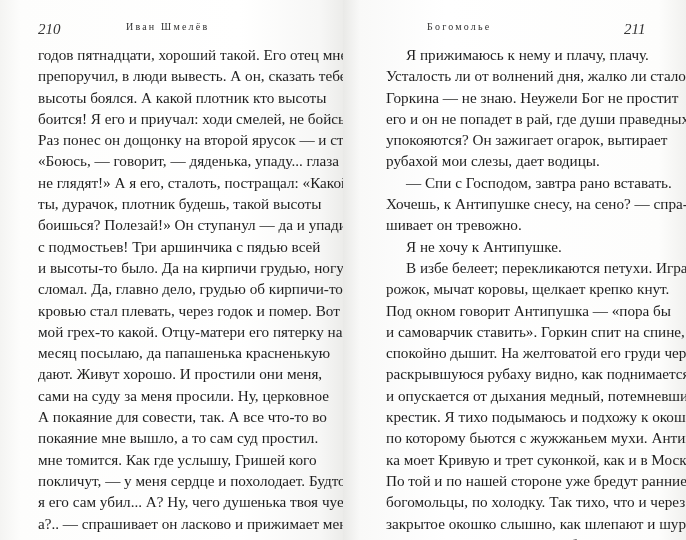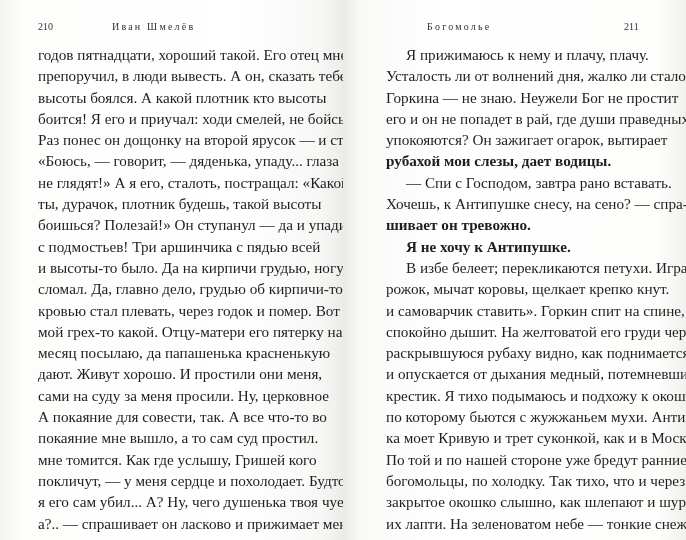--- a/index.html
+++ b/index.html
@@ -19,7 +19,7 @@
     .running-head {
       position: absolute; top: 21px; font-size: 10.5px; color: #333;
     }
-    .folio { font-size: 10px; }
+    .folio { font-style: italic; font-size: 15px; }
     .title { letter-spacing: 2.2px; font-size: 10px; }
     .left-folio { left: 38px; }
     .left-title { left: 112px; }

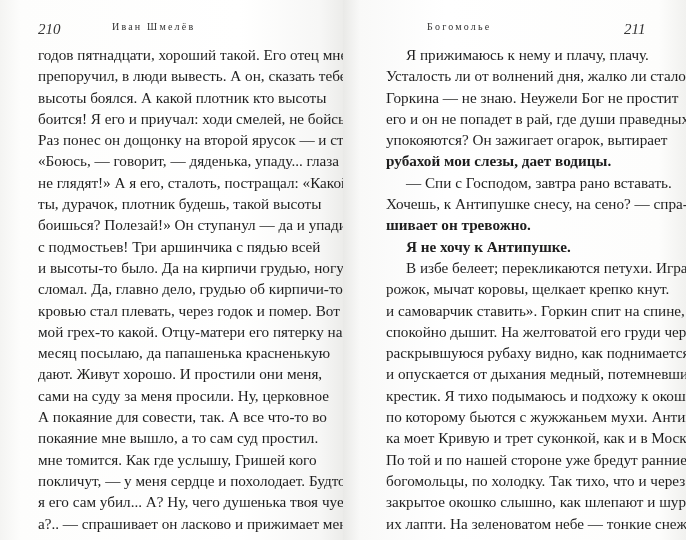--- a/index.html
+++ b/index.html
@@ -22,7 +22,7 @@
     .folio { font-style: italic; font-size: 15px; }
     .title { letter-spacing: 2.2px; font-size: 10px; }
     .left-folio { left: 38px; }
-    .left-title { left: 112px; }
+    .left-title { left: 126px; }
     .right-title { left: 135px; }
     .text {
       position: absolute; top: 44px; font-size: 15.2px; line-height: 21.3px;

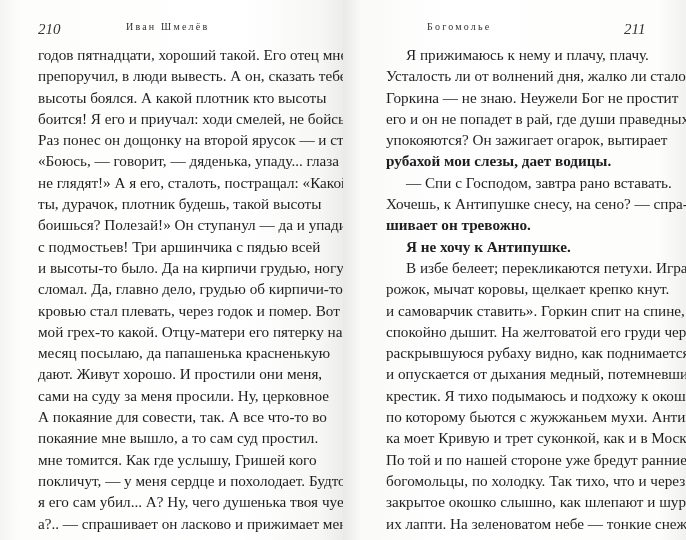--- a/index.html
+++ b/index.html
@@ -31,7 +31,7 @@
     .text-left { left: 38px; width: 258px; }
     .text-right { left: 43px; width: 256px; }
     .line { display: block; white-space: nowrap; text-align-last: justify; text-align: justify; }
-    .line.last { text-align-last: left; font-weight: bold; }
+    .line.last { text-align-last: left; }
     .line.indent { padding-left: 20px; }
   </style>
 </head>

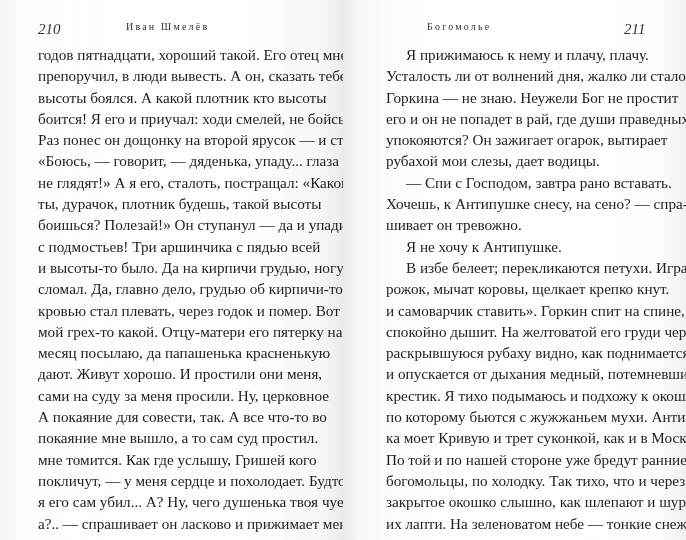--- a/index.html
+++ b/index.html
@@ -84,6 +84,7 @@
         <span class="line indent last">Я не хочу к Антипушке.</span>
         <span class="line indent">В избе белеет; перекликаются петухи. Играет</span>
         <span class="line">рожок, мычат коровы, щелкает крепко кнут.</span>
+        <span class="line">Под окном говорит Антипушка — «пора бы</span>
         <span class="line">и самоварчик ставить». Горкин спит на спине,</span>
         <span class="line">спокойно дышит. На желтоватой его груди через</span>
         <span class="line">раскрывшуюся рубаху видно, как поднимается</span>

